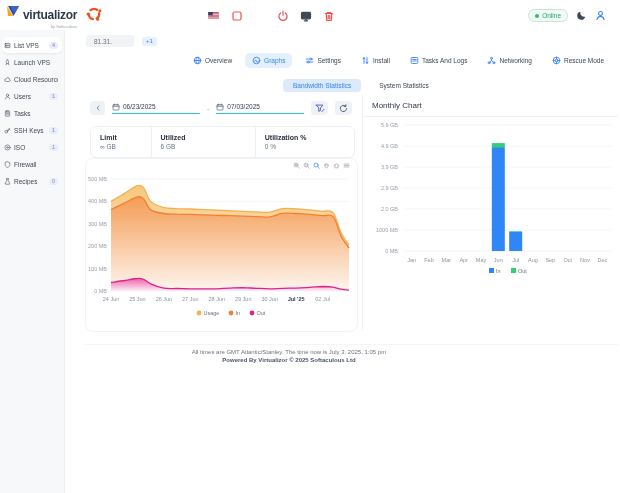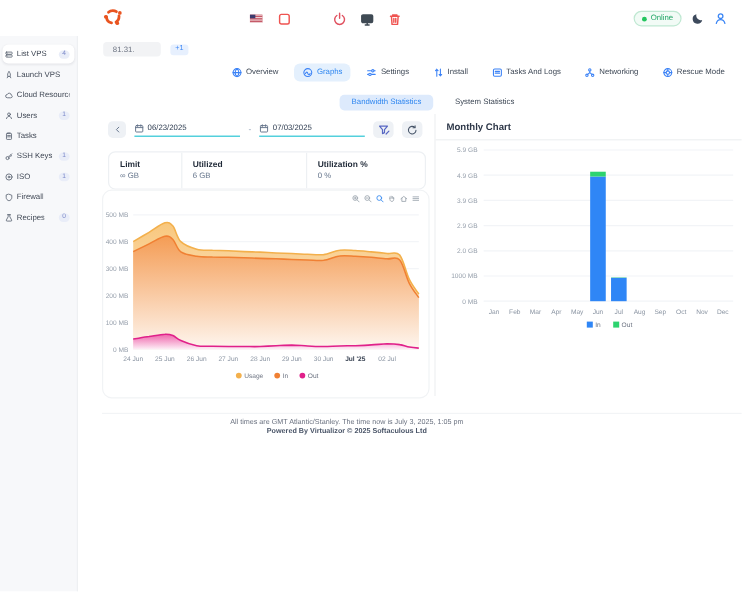--- a/index.html
+++ b/index.html
@@ -72,6 +72,19 @@
 <div class="screen">
 
   <div class="header">
+    <div class="brand">
+      <span class="ic">
+        <svg width="13" height="12" viewBox="0 0 13 12">
+            <polygon points="0,1 6,11 1,11" fill="#f5a623"></polygon>
+            <polygon points="1,1 12,1 6.5,11" fill="#2b4ea2"></polygon>
+            <polygon points="3,1 12,1 7.5,9" fill="#3e63c4"></polygon>
+          </svg>
+      </span>
+      <span>
+        <span class="brand-name">virtualizor</span>
+        <span class="brand-tag">by Softaculous</span>
+      </span>
+    </div>
     <span class="ic os-icon">
         <svg width="16" height="16" viewBox="0 0 12 12" fill="none" stroke="currentColor" stroke-width="1.2" stroke-linecap="round" stroke-linejoin="round">
           <circle cx="6" cy="6" r="3.9" stroke-width="1.7" stroke-dasharray="5.3 2.9" stroke-dashoffset="1.4"></circle>

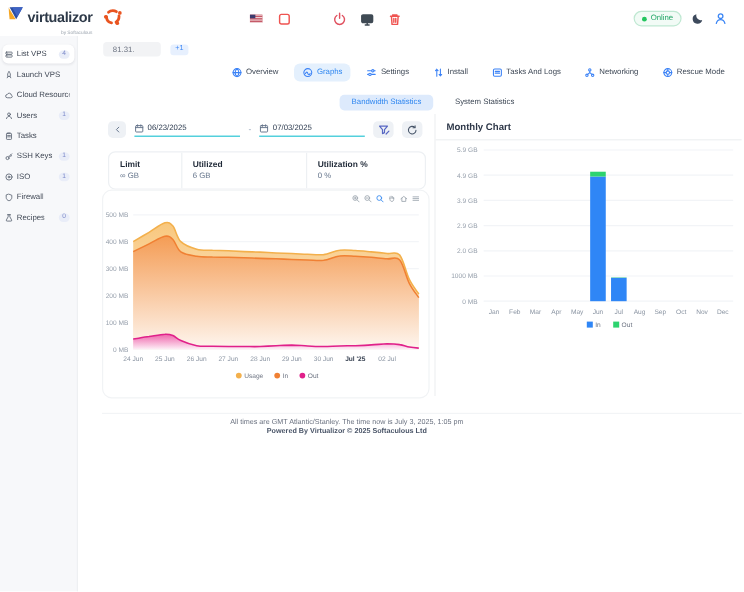--- a/index.html
+++ b/index.html
@@ -58,7 +58,7 @@
 #area-chart{position:absolute;left:1px;top:12px}
 
 .right-panel{position:absolute;left:362px;top:95px;width:256px;height:235px;border-left:1px solid #eef0f2}
-.rp-title{font-size:8px;font-weight:bold;color:#2d3748;padding:6px 0 6px 9px;border-bottom:1px solid #eef0f2}
+.rp-title{font-size:8px;font-weight:normal;color:#2d3748;padding:6px 0 6px 9px;border-bottom:1px solid #eef0f2}
 #bar-chart{position:absolute;left:2px;top:22px}
 
 .footer-divider{position:absolute;left:85px;top:344px;width:533px;height:1px;background:#f2f4f6}

